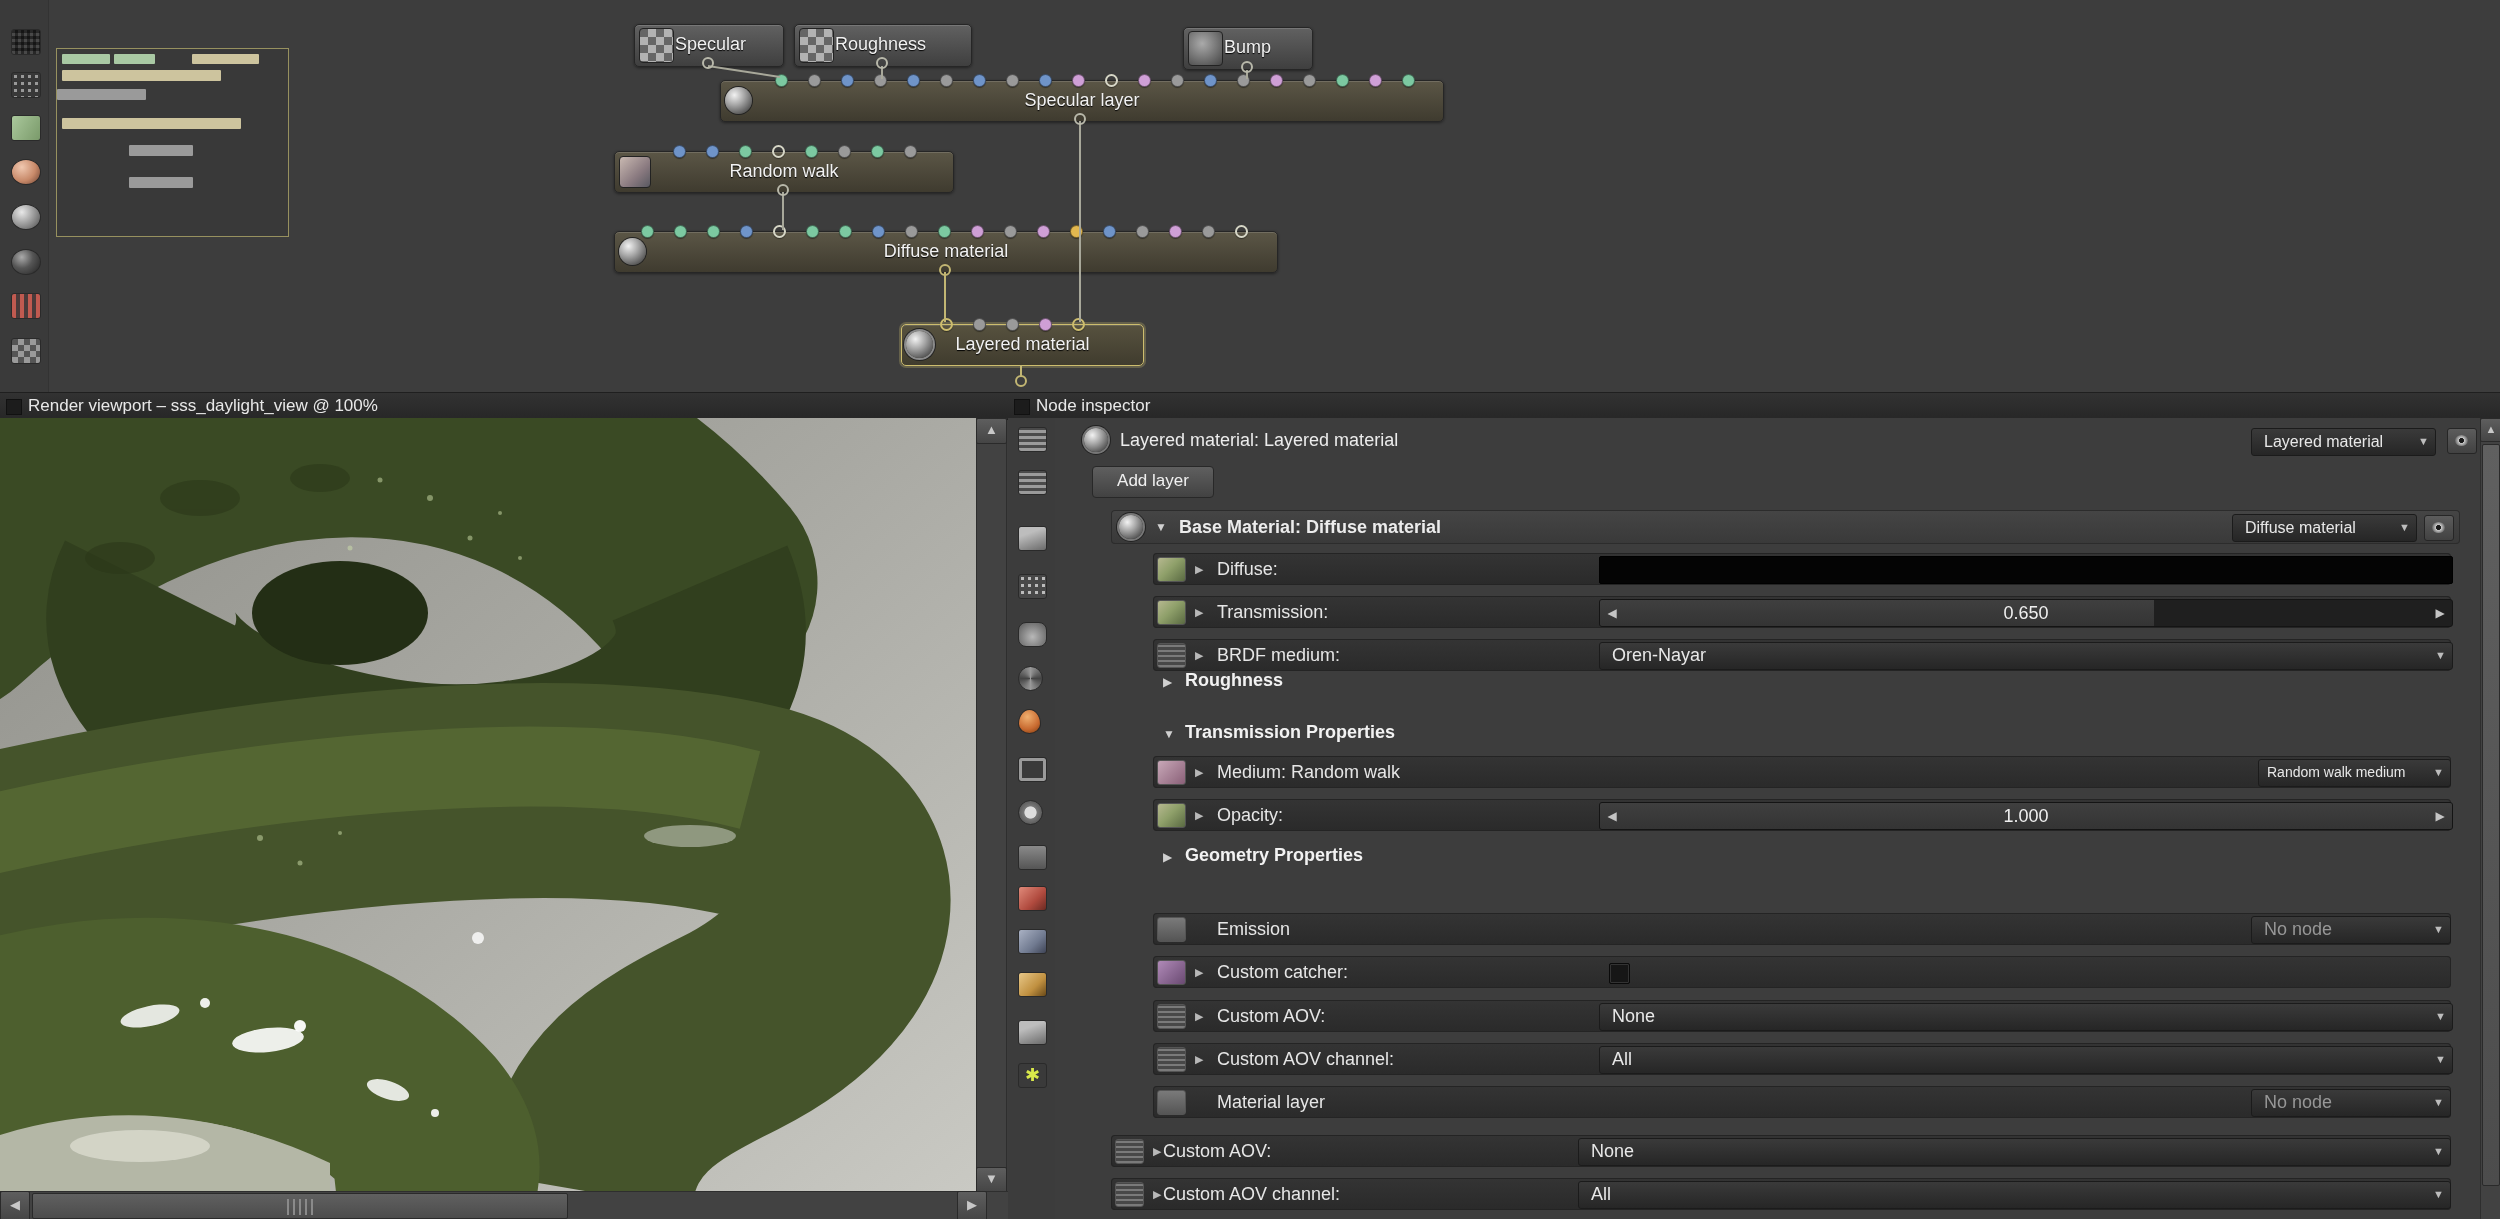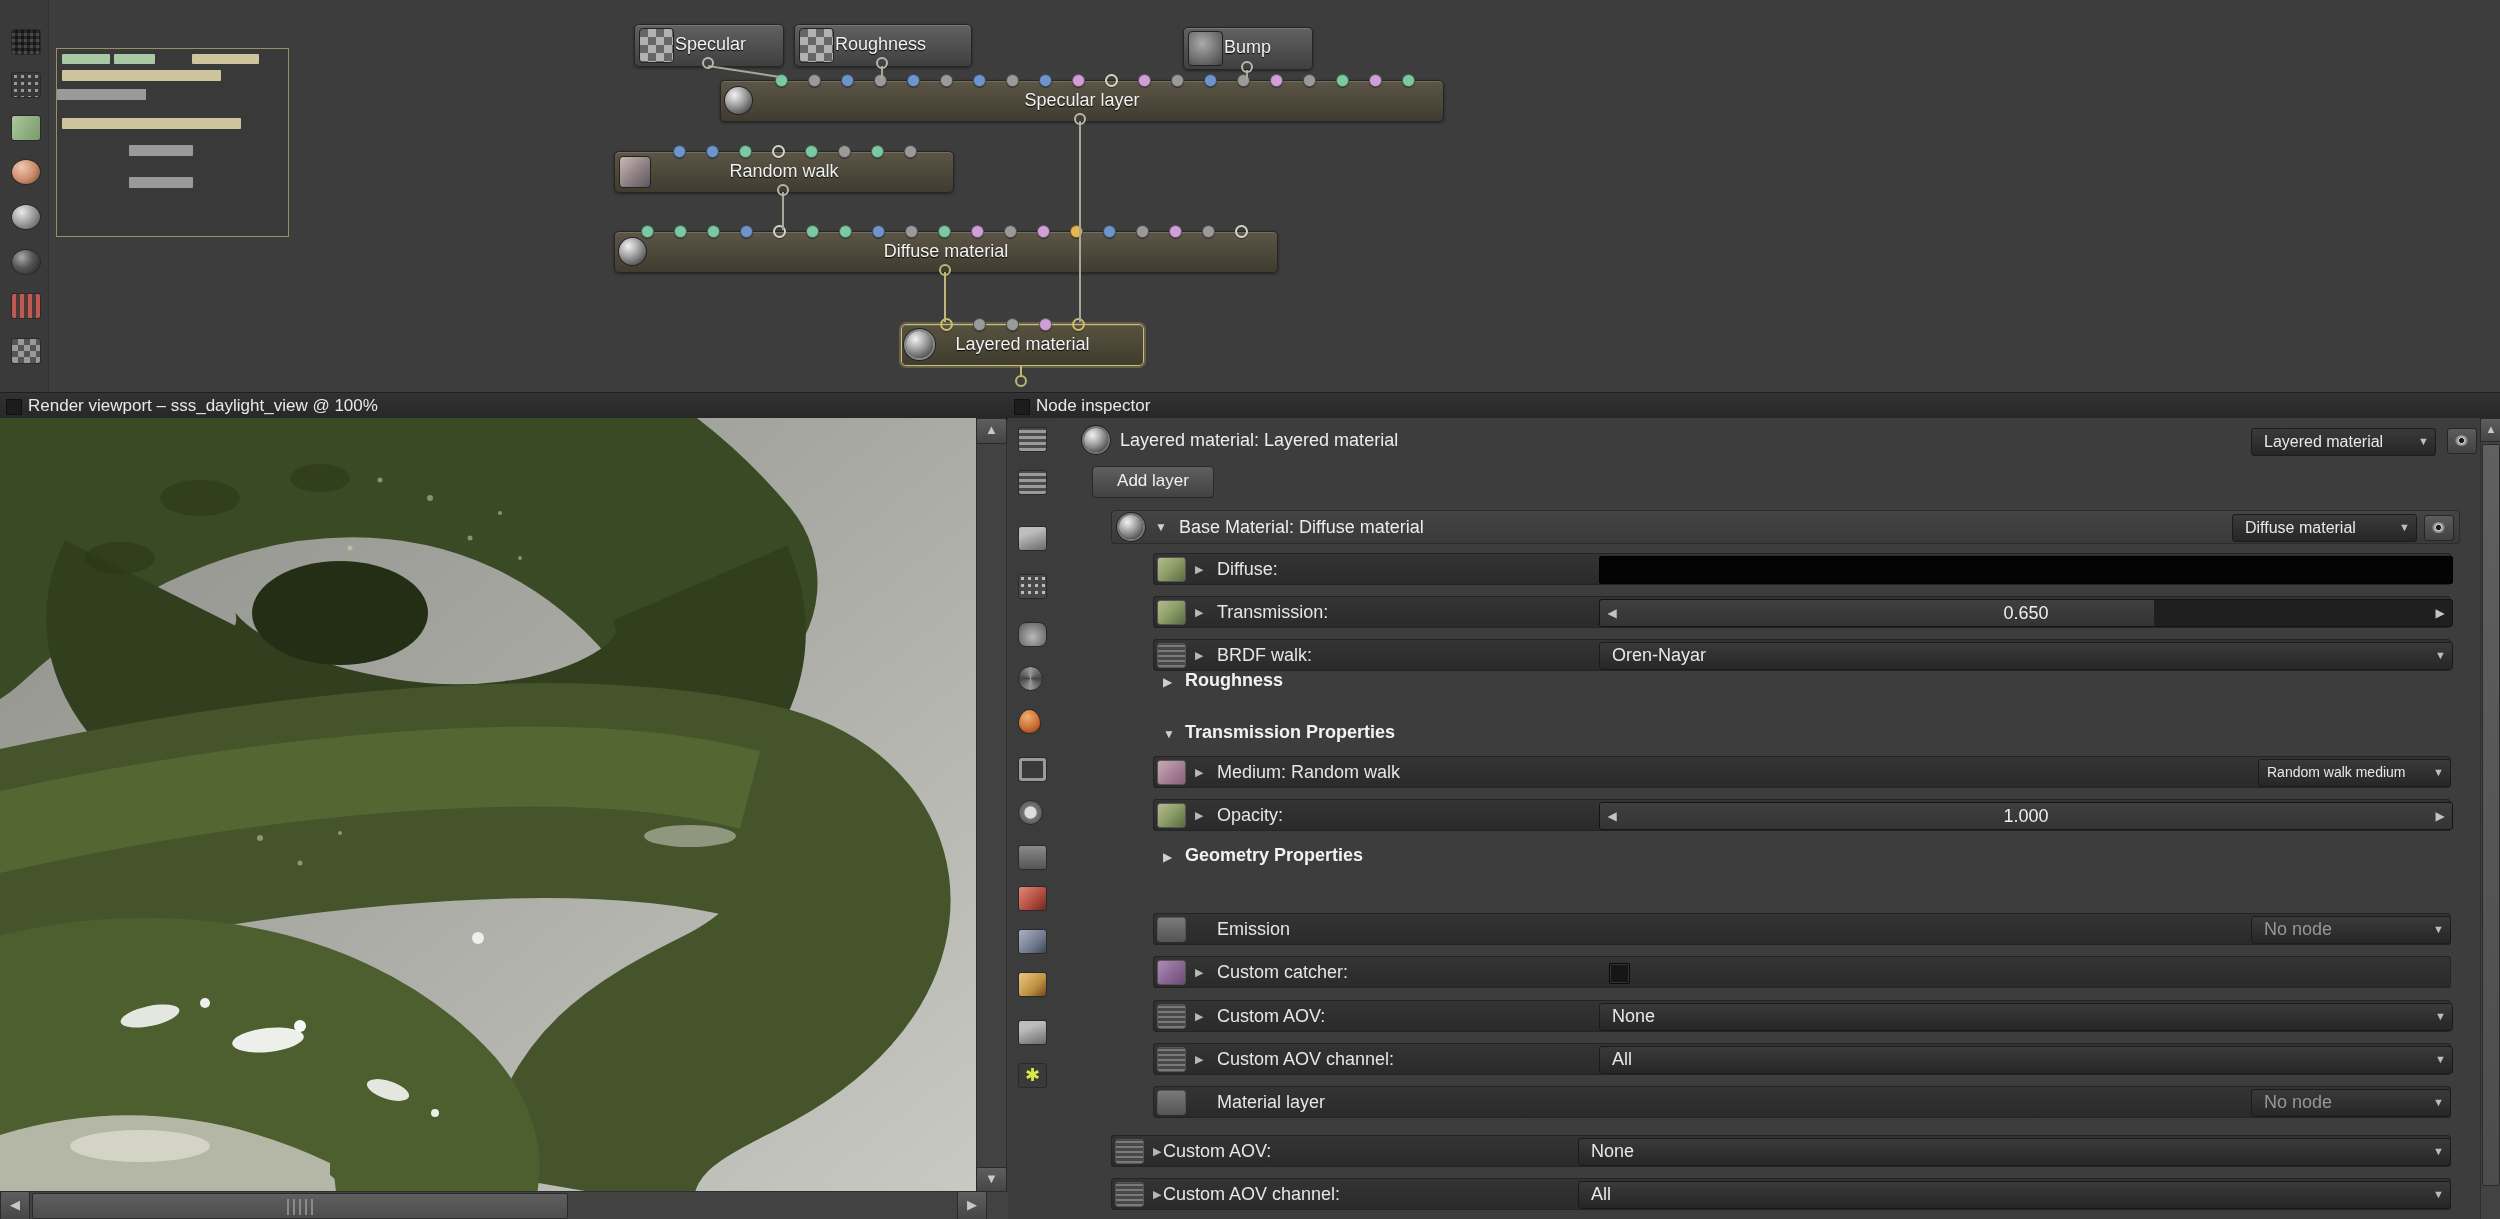--- a/index.html
+++ b/index.html
@@ -366,7 +366,7 @@
     <div class="basehdr" style="left:56px;top:92px;width:1349px">
       <span class="sphere-ic" style="left:8px;top:5px"></span>
       <span class="ttext" style="left:44px;font-size:12px;line-height:34px;color:#d0d0d0">▼</span>
-      <span class="ttext" style="left:68px;font-weight:normal;line-height:34px">Base Material: Diffuse material</span>
+      <span class="ttext" style="left:68px;font-weight:bold;line-height:34px">Base Material: Diffuse material</span>
       <div class="dd" style="left:1121px;top:4px;width:183px">
         <span class="ddtext" style="font-size:16px">Diffuse material</span>
         <span class="ddcaret">▼</span>

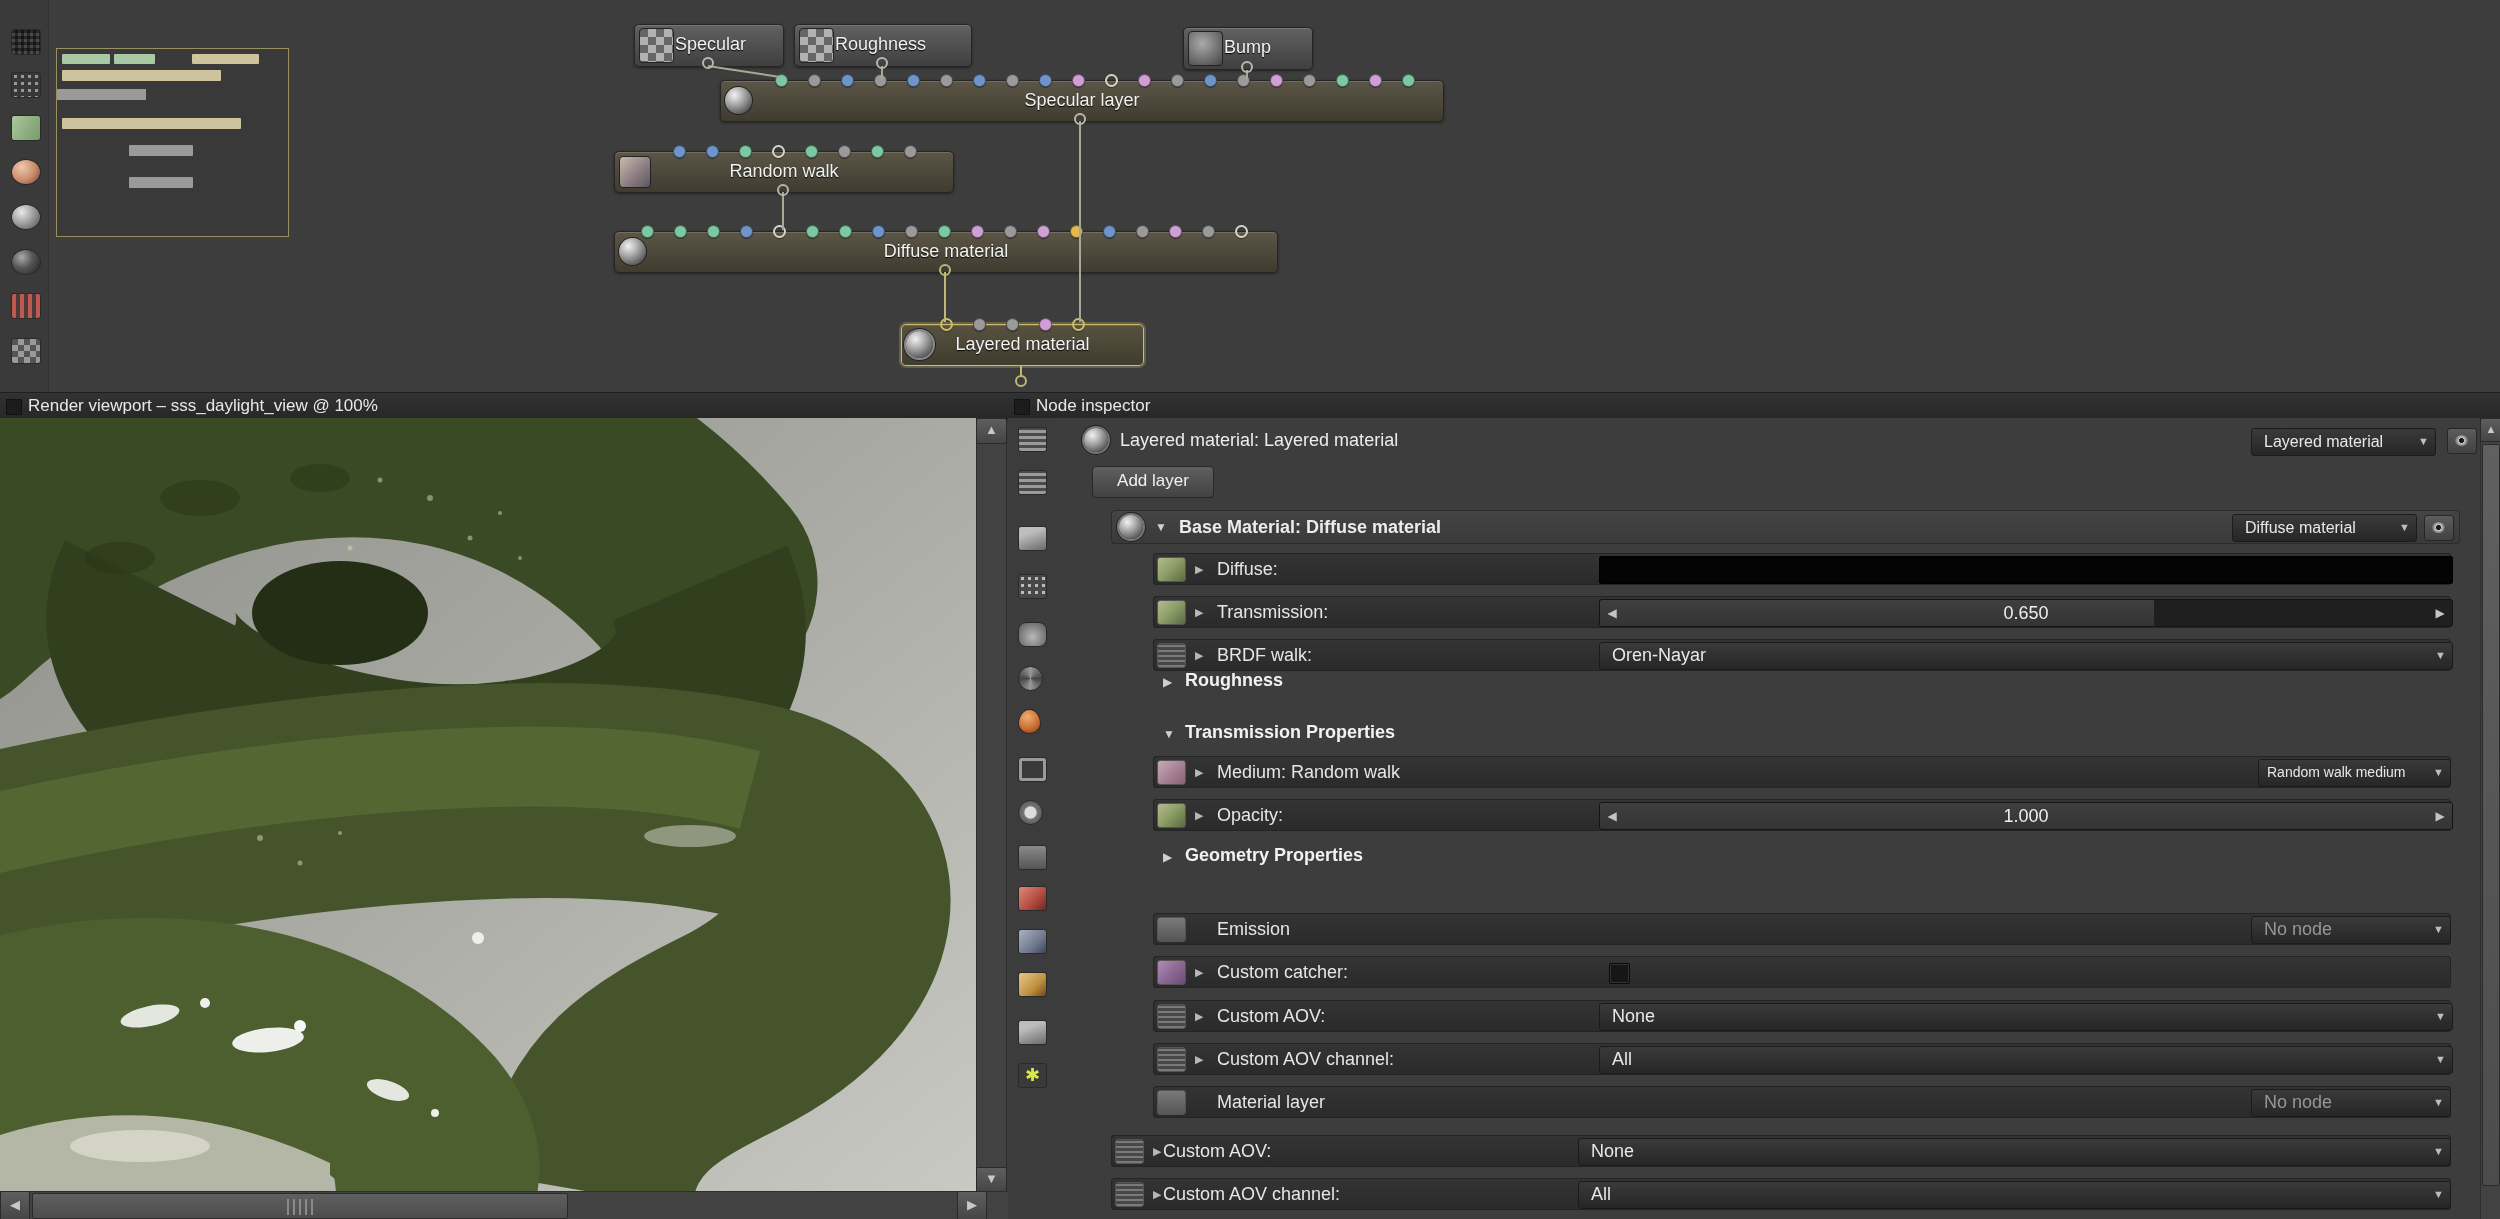--- a/index.html
+++ b/index.html
@@ -396,7 +396,7 @@
     <div class="prow" style="left:98px;top:221px;width:1298px">
       <span class="chip chip-stripe"></span>
       <span class="rarw">▶</span>
-      <span class="rlabel">BRDF walk:</span>
+      <span class="rlabel">BRDF medium:</span>
       <div class="dd" style="left:446px;width:852px">
         <span class="ddtext">Oren-Nayar</span>
         <span class="ddcaret">▼</span>

